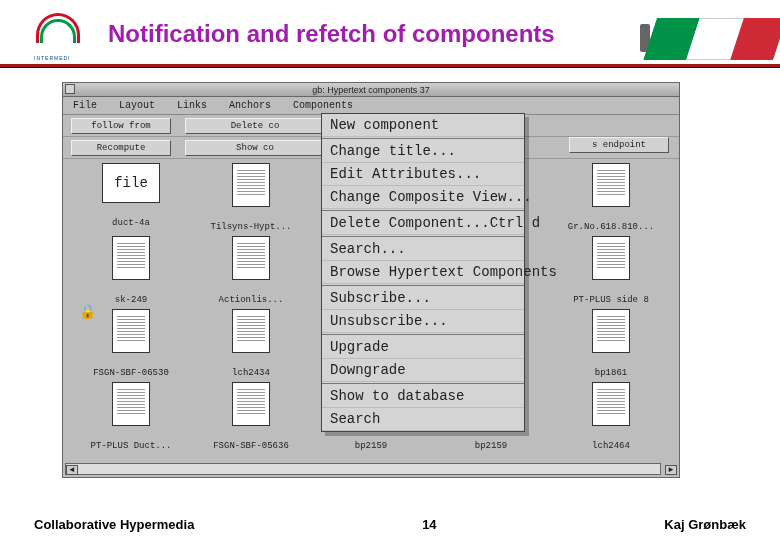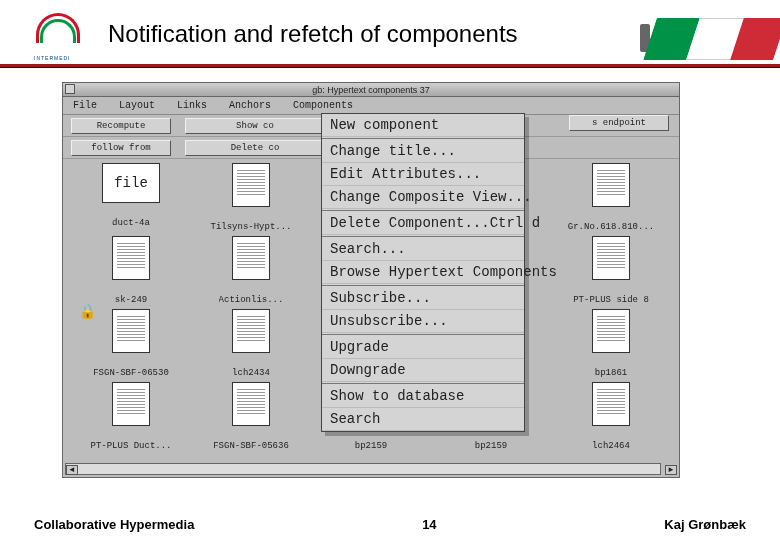--- a/index.html
+++ b/index.html
@@ -35,8 +35,8 @@
   .logo-text { position:absolute; font-size:5px; letter-spacing:1px; color:#004a80; bottom:-4px; left:0;}
   .title {
     font-size: 24px;
-    font-weight: normal;
-    color: #000000;
+    font-weight: bold;
+    color: #a21caf;
     margin-left: 12px;
     margin-top: 4px;
   }

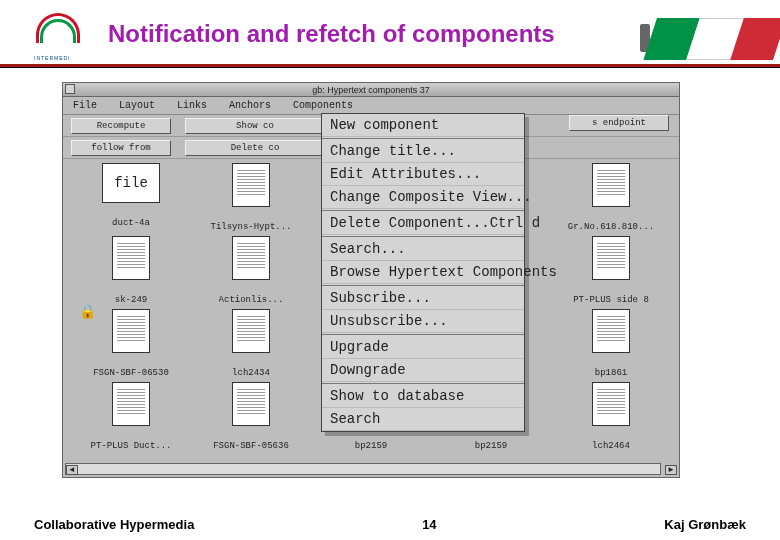--- a/index.html
+++ b/index.html
@@ -205,14 +205,14 @@
       <span>Anchors</span>
       <span>Components</span>
     </div>
+    <div class="toolbar-row">
+      <div class="tbtn">follow from</div>
+      <div class="tbtn wide">Delete co</div>
+    </div>
     <div class="toolbar-row" style="position:relative">
       <div class="tbtn">Recompute</div>
       <div class="tbtn wide">Show co</div>
       <div class="tbtn tbtn-right">s endpoint</div>
-    </div>
-    <div class="toolbar-row">
-      <div class="tbtn">follow from</div>
-      <div class="tbtn wide">Delete co</div>
     </div>
 
     <div class="workspace">

